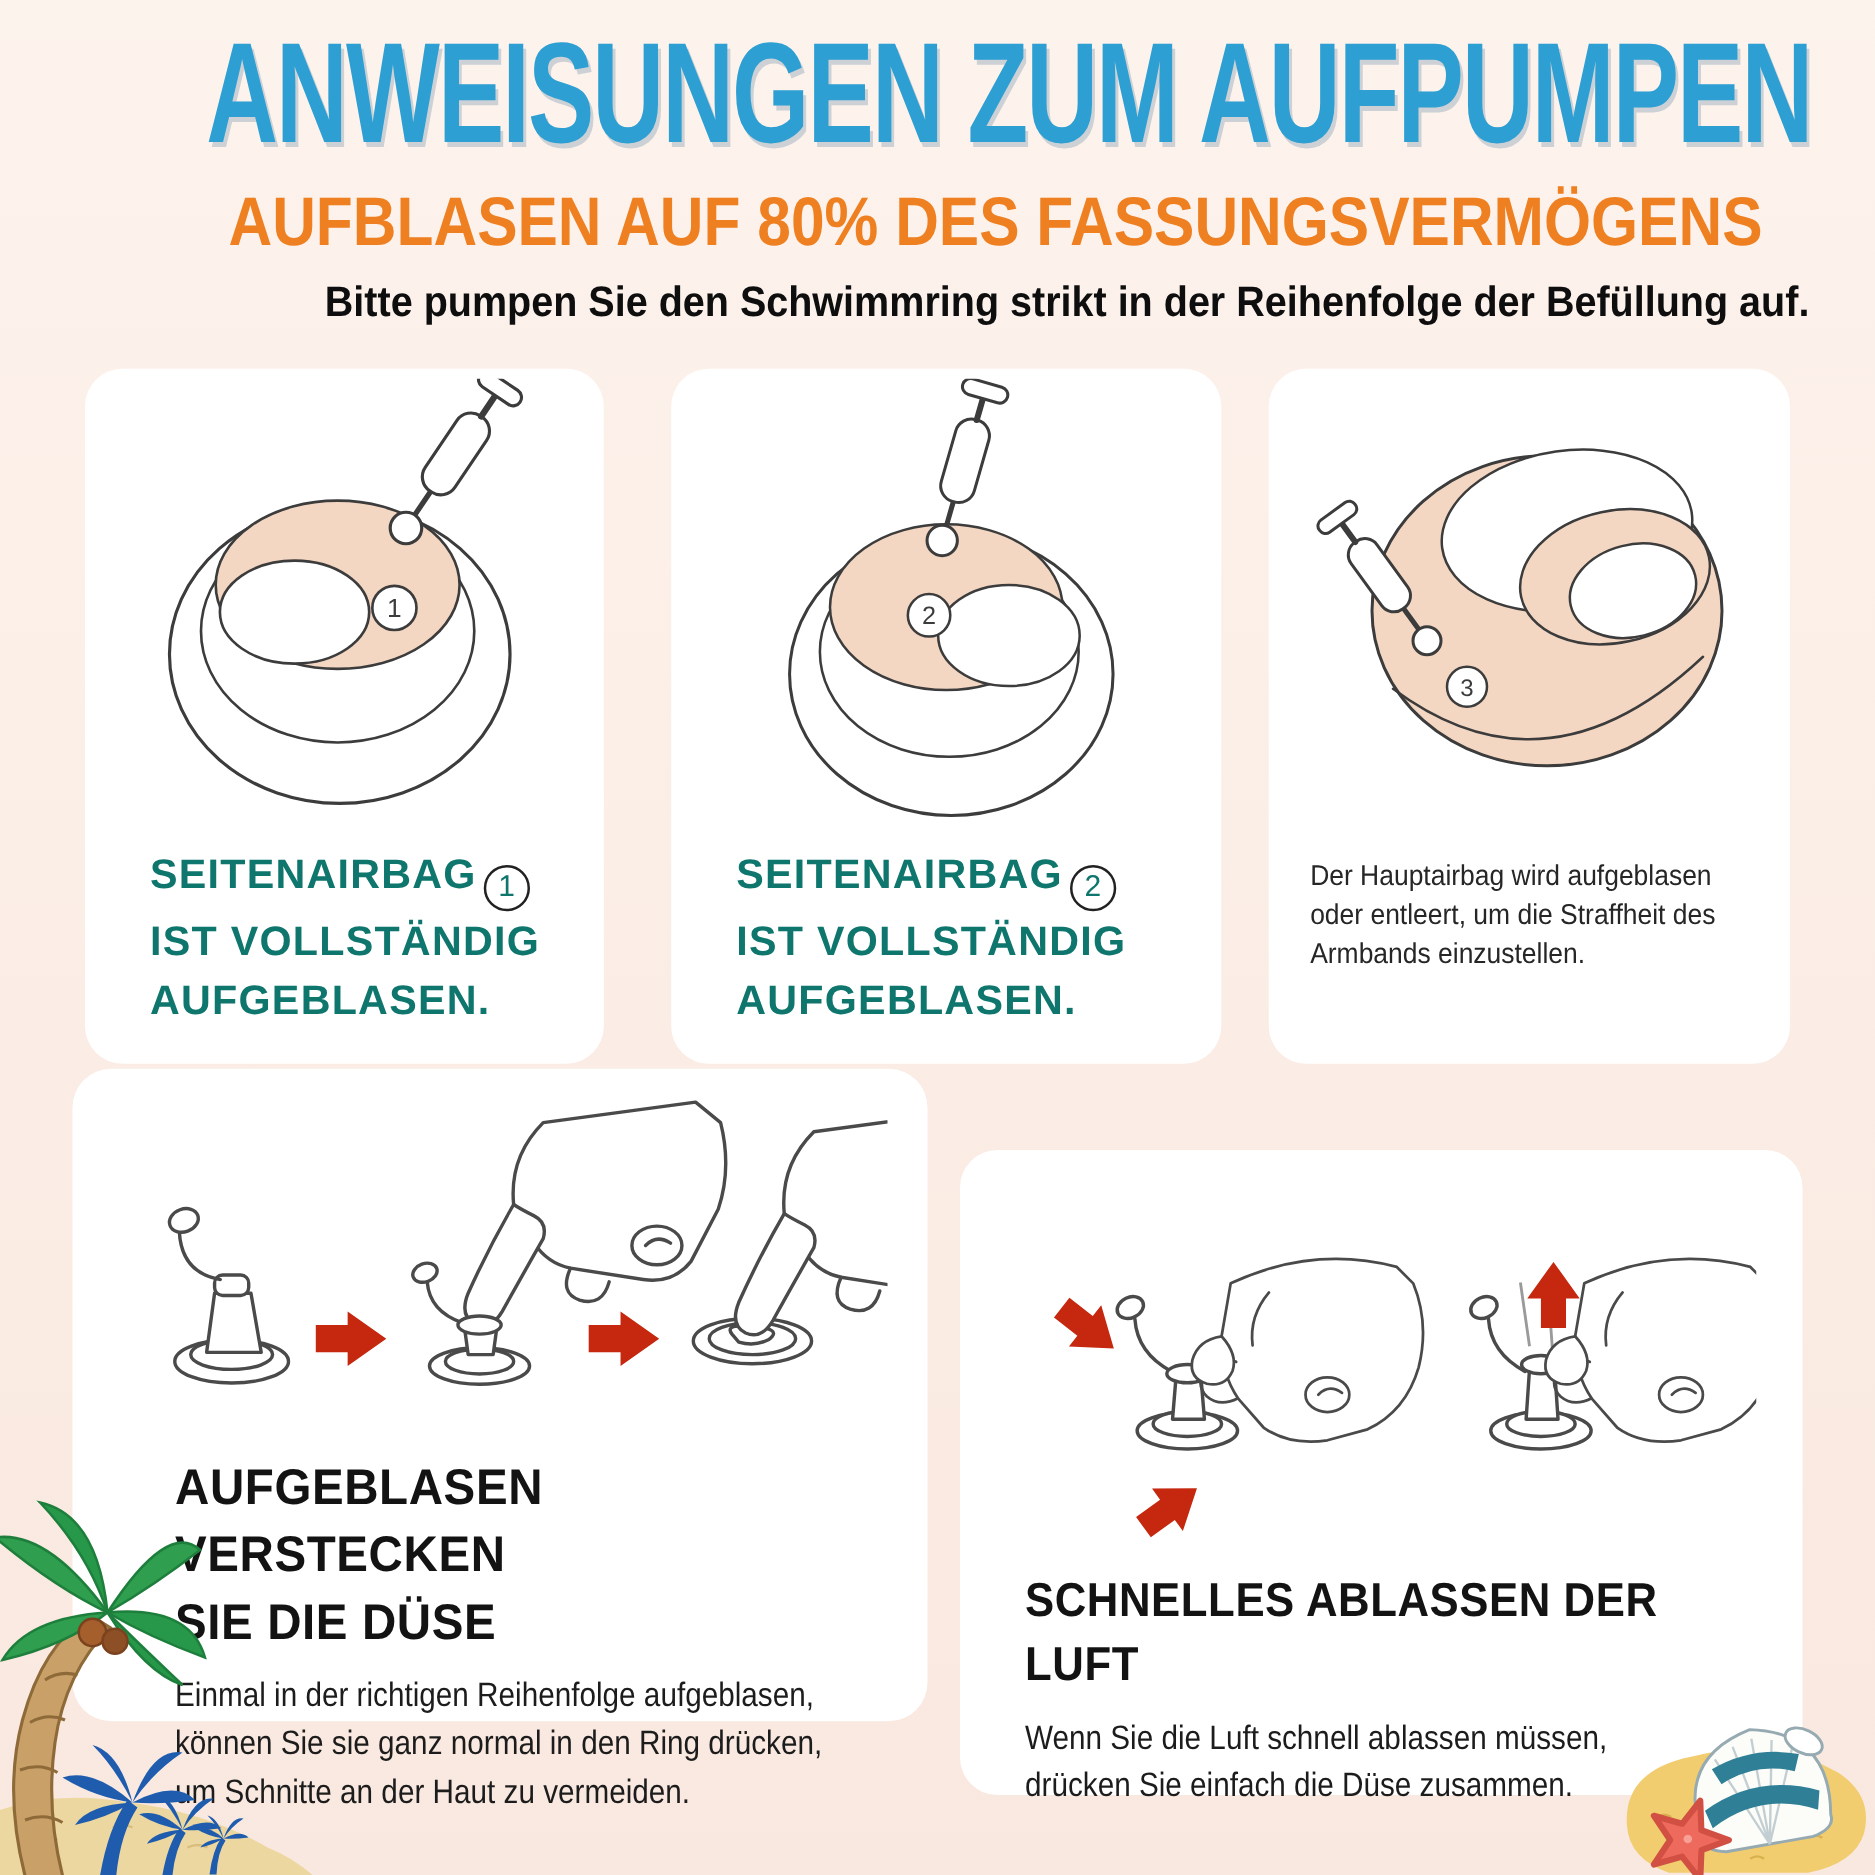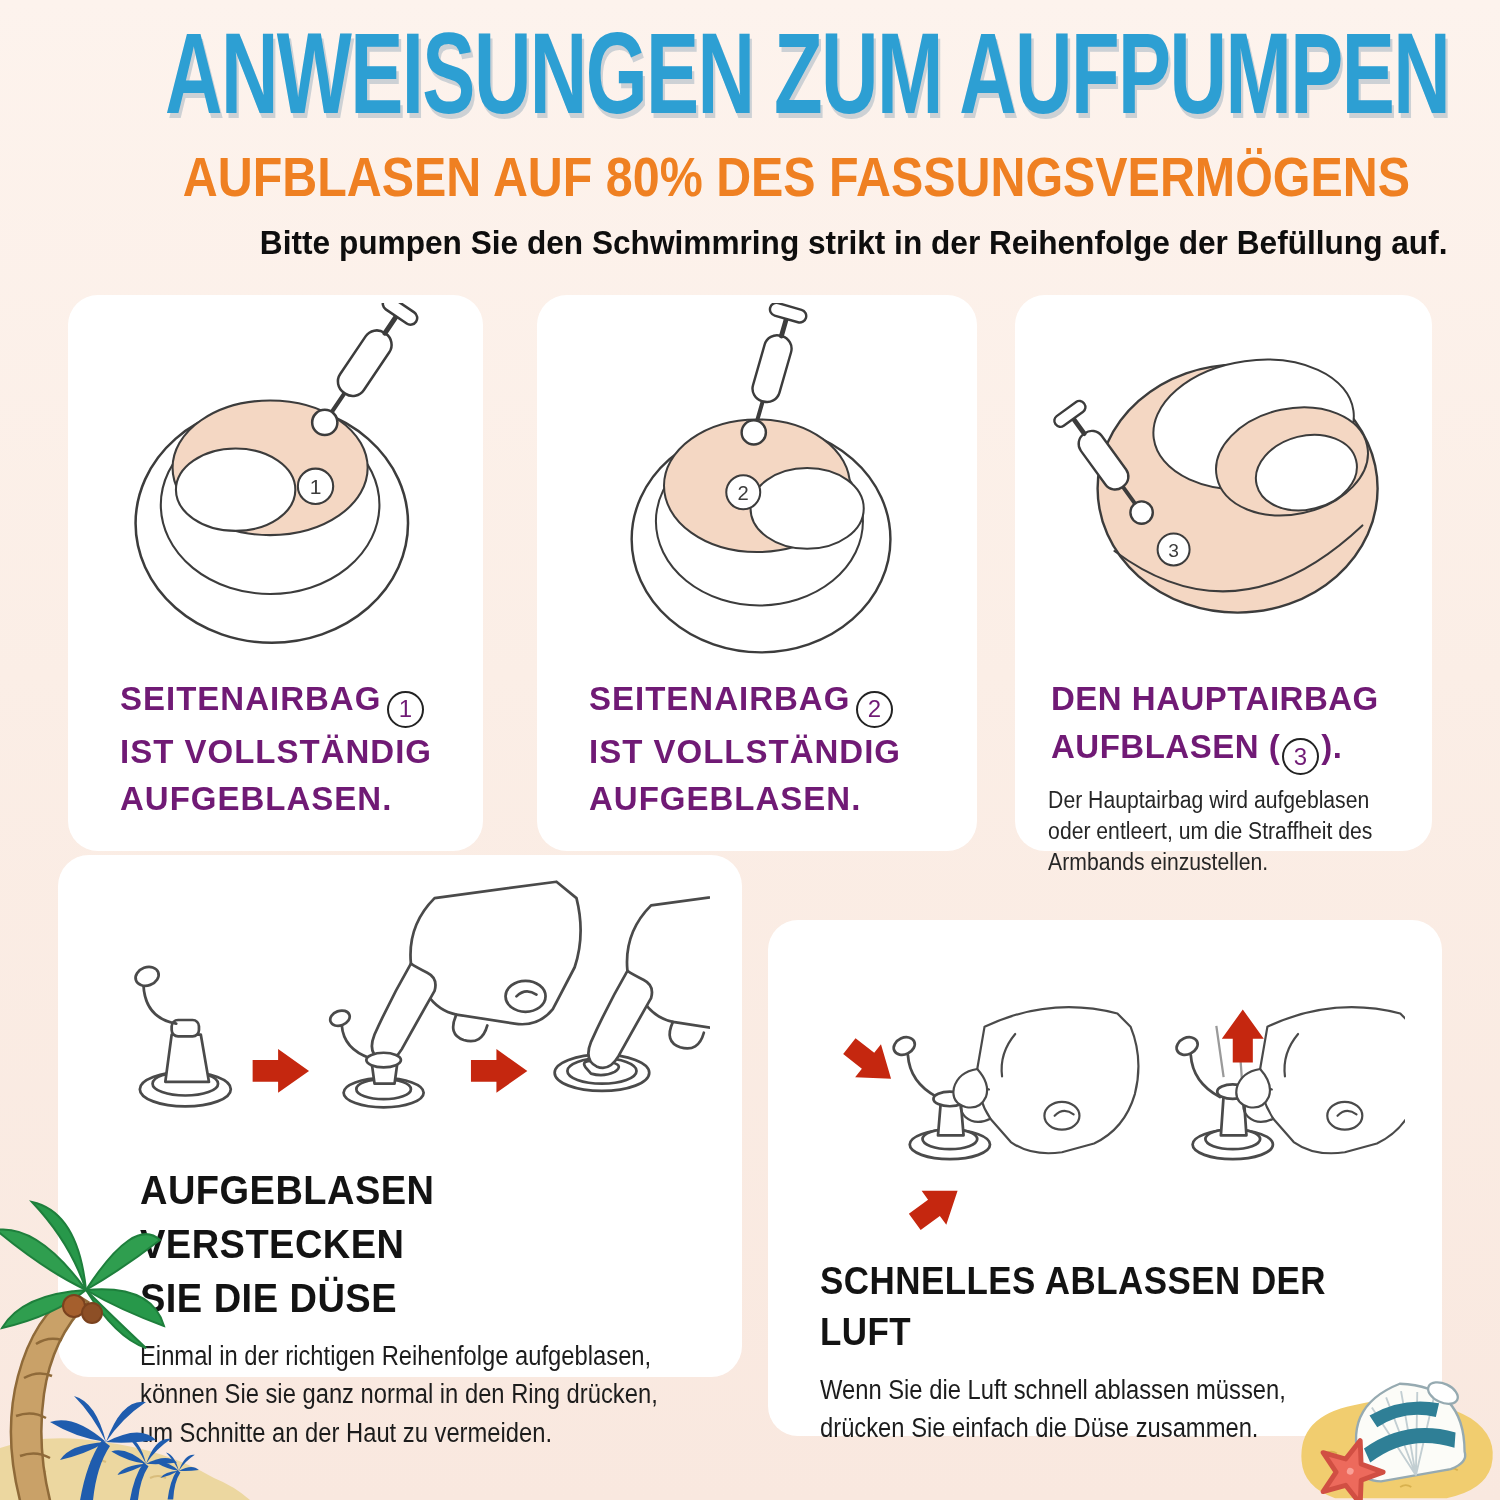--- a/index.html
+++ b/index.html
@@ -34,7 +34,7 @@
   .illus{display:flex;justify-content:center;align-items:flex-start;}
   .step .illus{height:372px;padding-top:8px;}
   .cap{padding:0 18px 0 52px;font-size:33px;font-weight:bold;letter-spacing:1px;
-       line-height:1.44;color:#701a75;}
+       line-height:1.44;color:#0f766e;}
   #step3 .cap{padding-left:36px;letter-spacing:.5px;}
   .subbody{padding:10px 14px 0 36px;font-size:23px;font-weight:normal;color:#262626;
        line-height:1.34;transform:scaleX(.92);transform-origin:left top;}

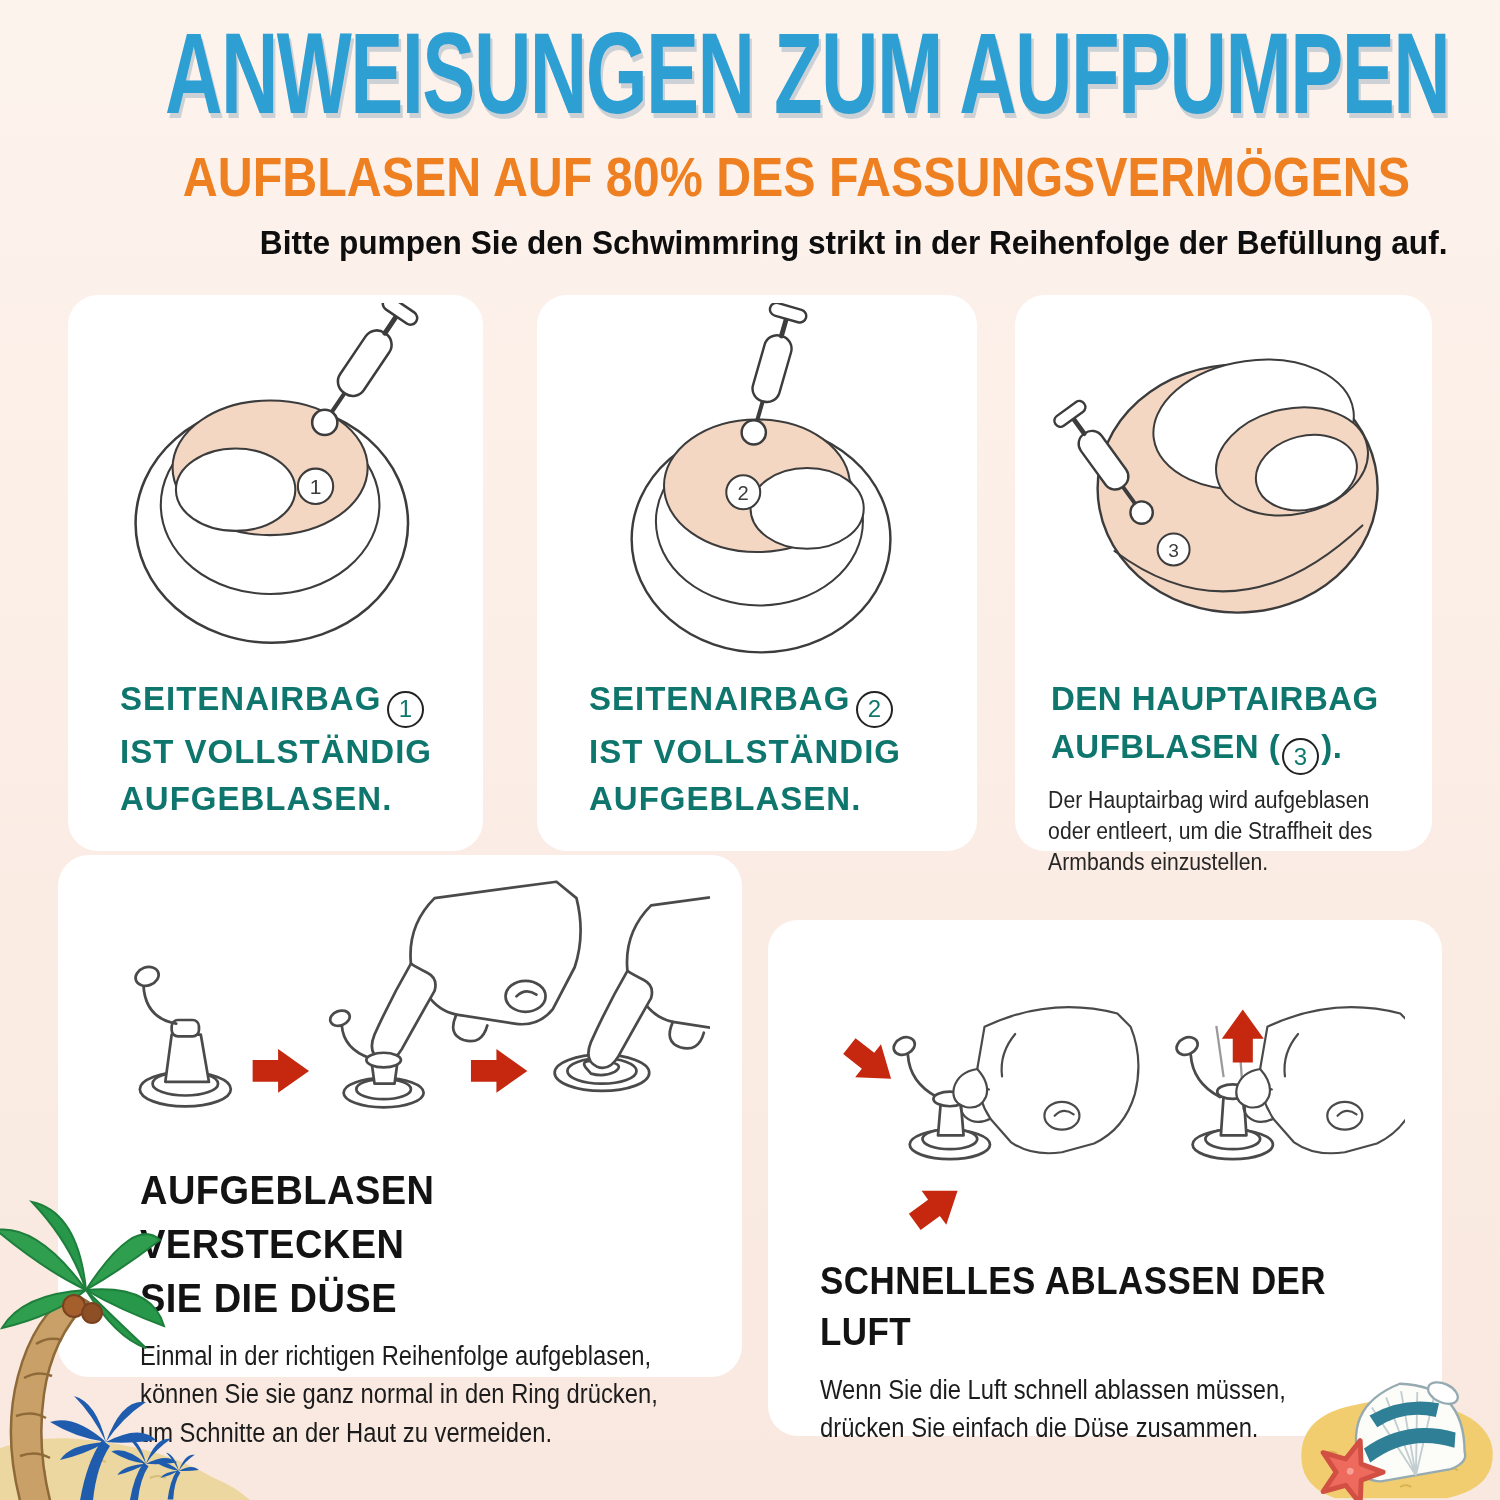--- a/index.html
+++ b/index.html
@@ -140,10 +140,6 @@
       <text x="152" y="317" text-anchor="middle" font-size="24" fill="#3c3c3c">3</text>
     </svg>
   </div>
-  <div class="cap">
-    <div>DEN HAUPTAIRBAG</div>
-    <div><span>AUFBLASEN (</span><span class="badge inparen">3</span><span>).</span></div>
-  </div>
   <div class="subbody">
     <div>Der Hauptairbag wird aufgeblasen</div>
     <div>oder entleert, um die Straffheit des</div>

